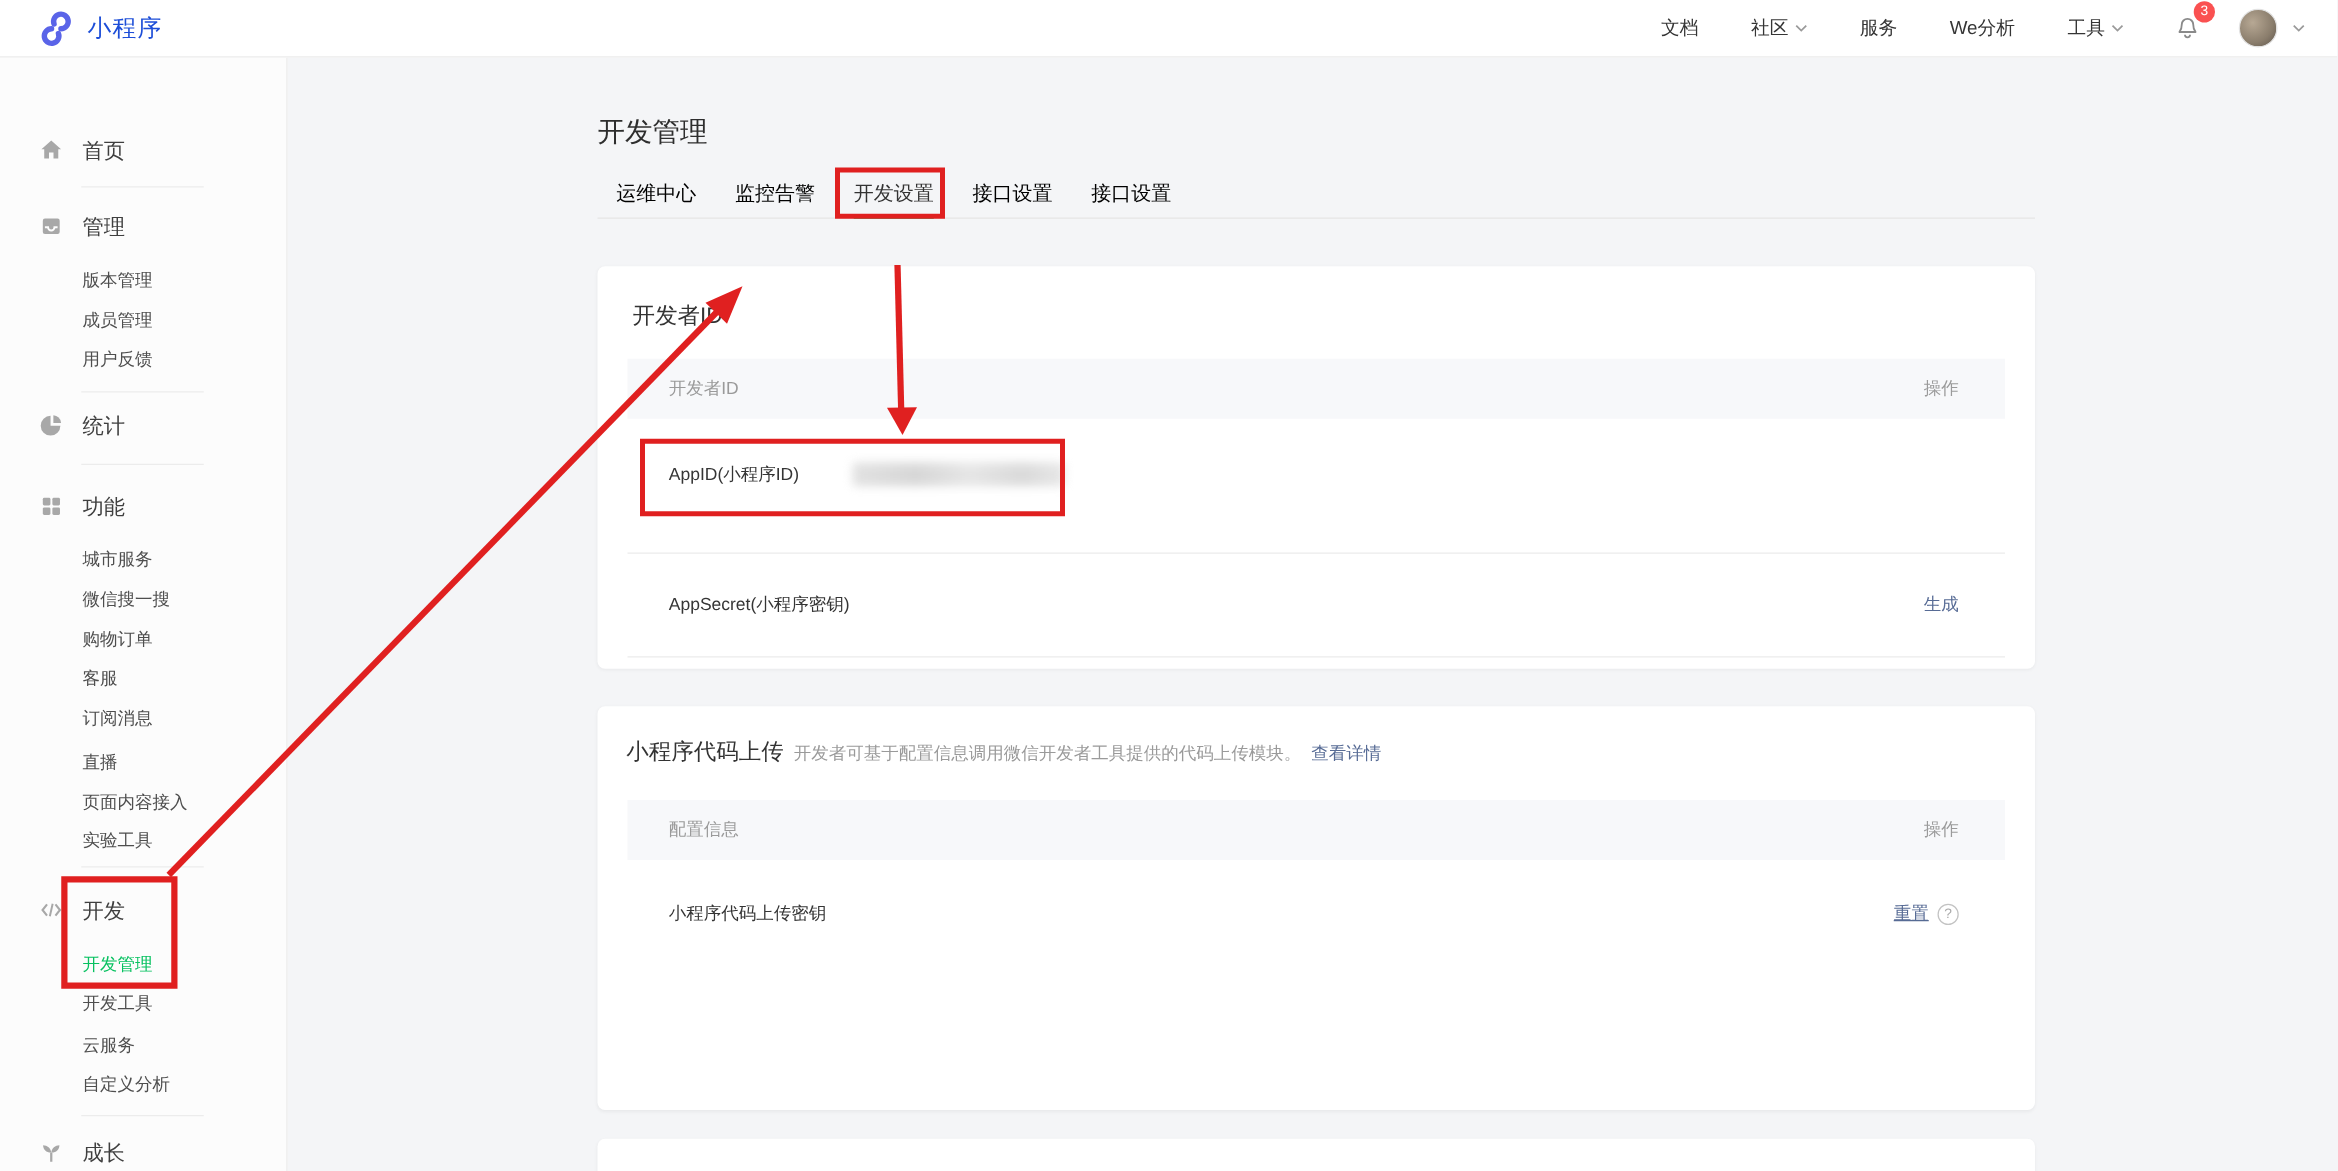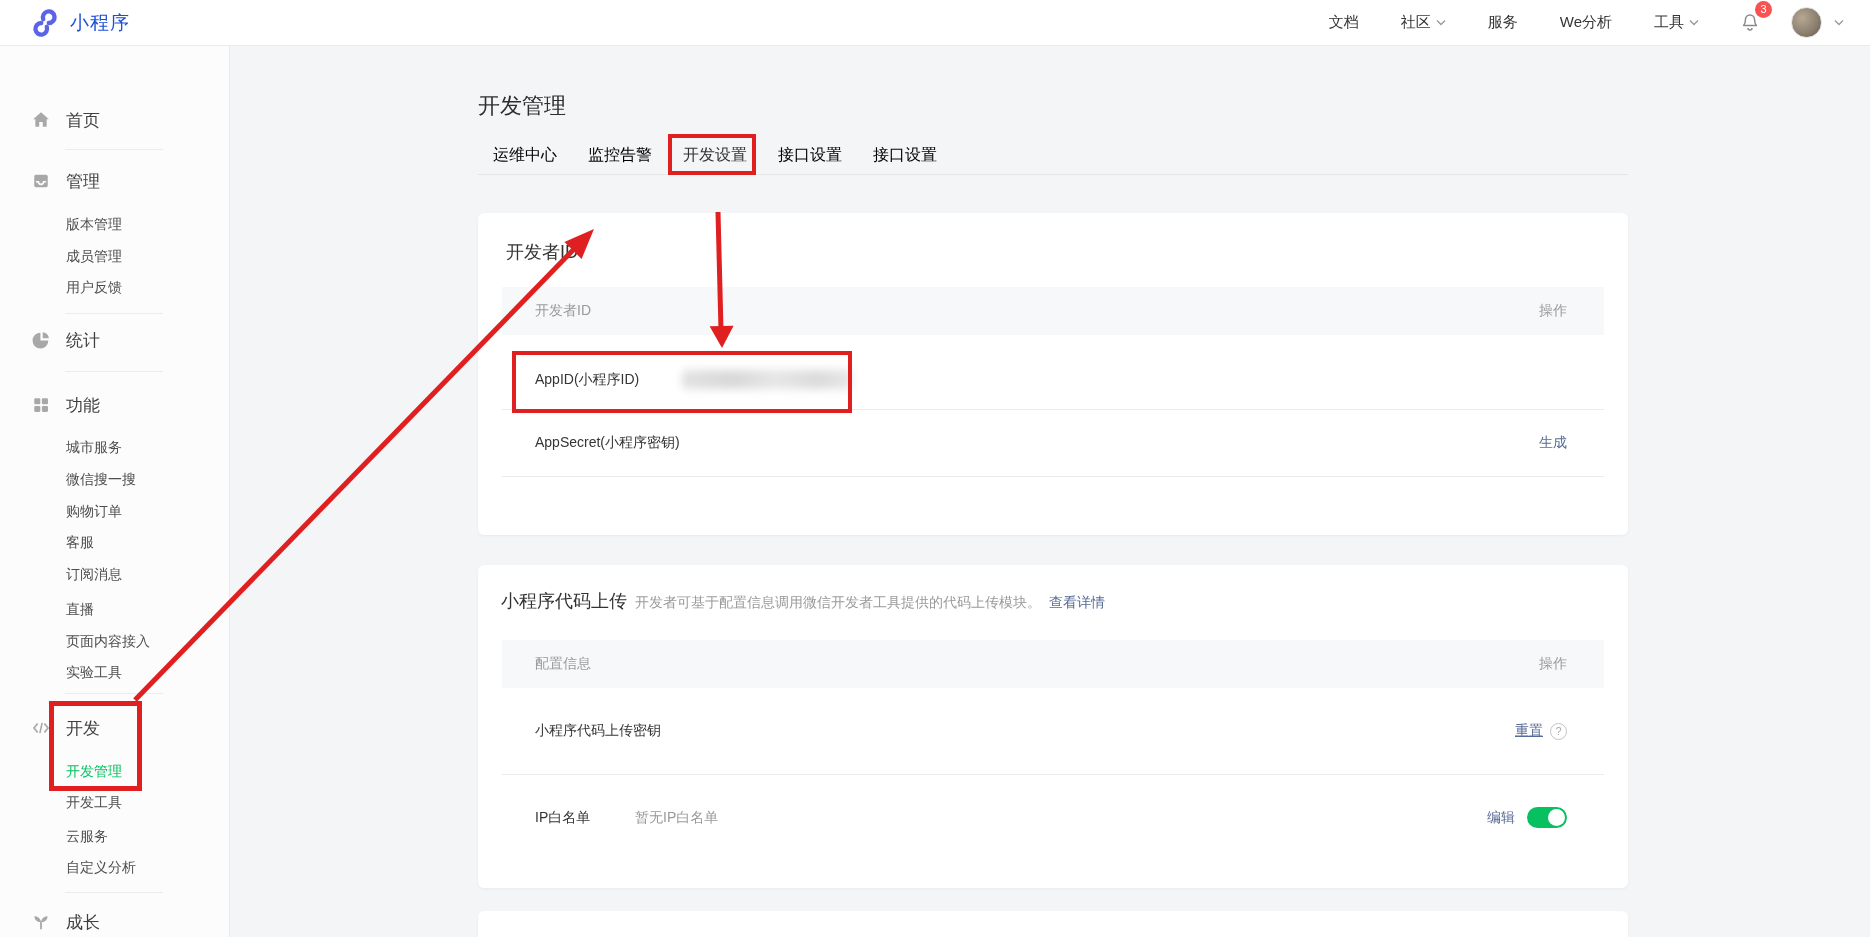--- a/index.html
+++ b/index.html
@@ -213,7 +213,7 @@
         <span>AppID(小程序ID)</span>
         <span class="redact"></span>
       </div>
-      <div class="trow bt bb" style="top:196px; height:68px;">
+      <div class="trow bt bb" style="top:229px; height:84px;">
         <span>AppSecret(小程序密钥)</span>
         <span class="action">生成</span>
       </div>

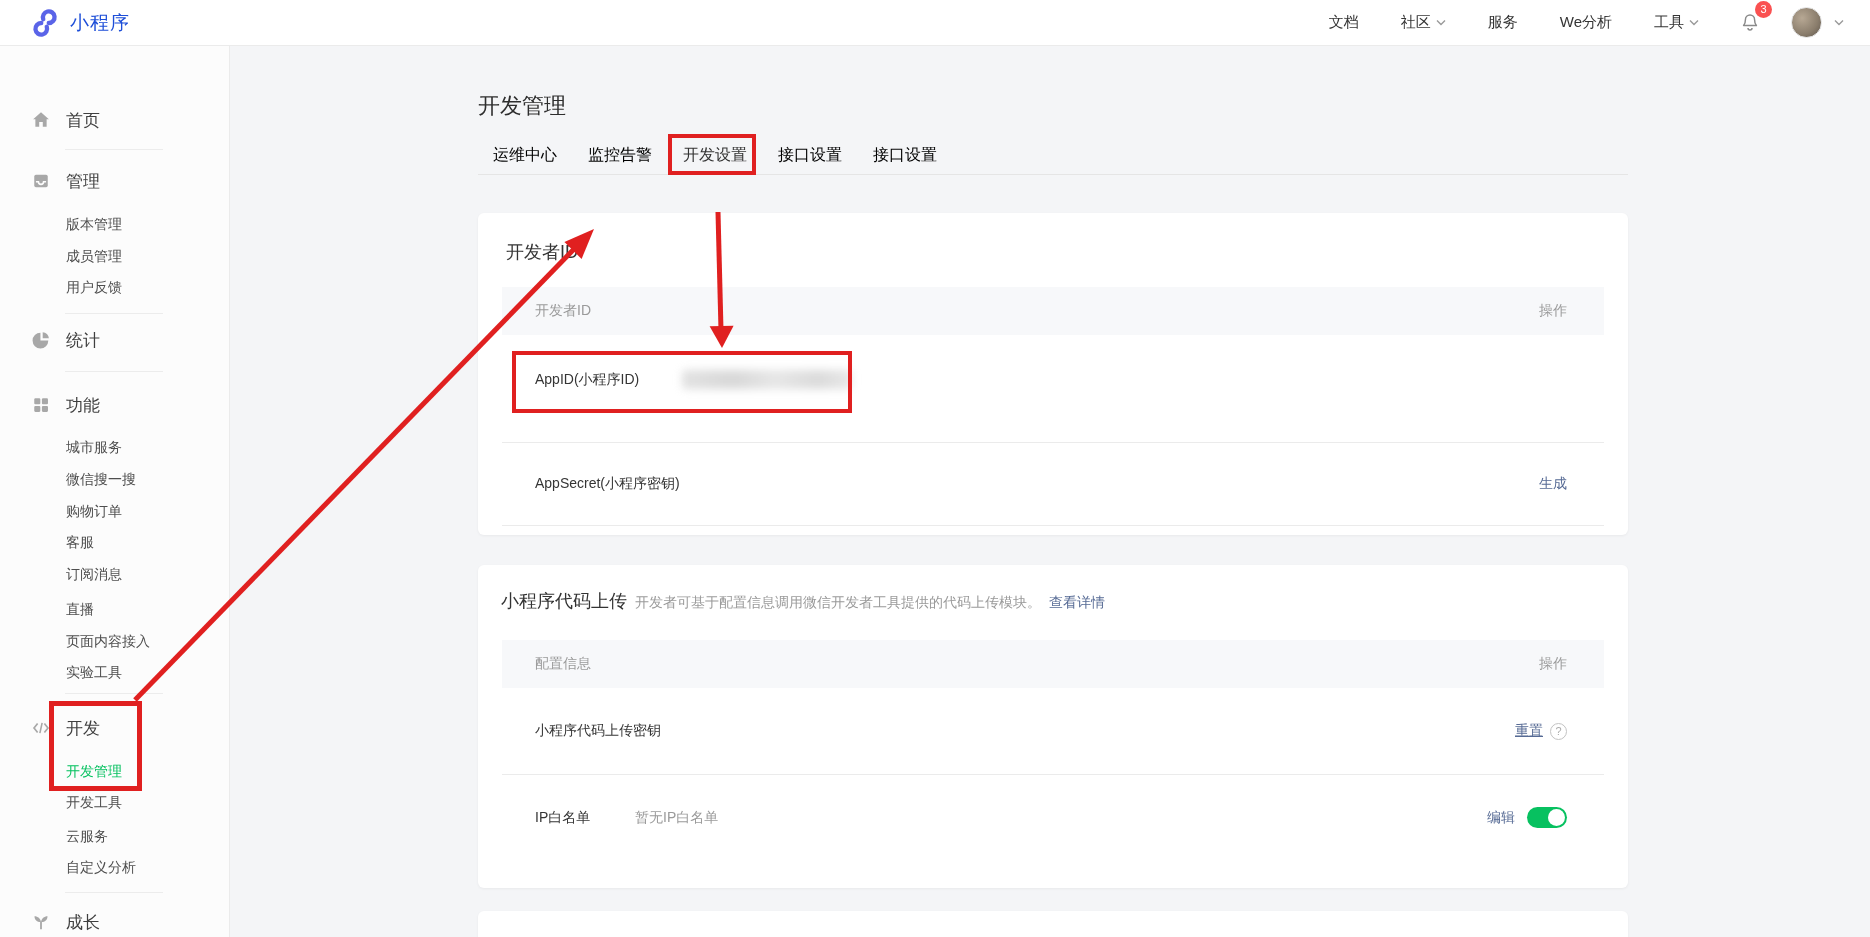--- a/index.html
+++ b/index.html
@@ -236,16 +236,6 @@
           <span class="help">?</span>
         </span>
       </div>
-      <div class="trow bt" style="top:209px; height:86px;">
-        <span>IP白名单</span>
-        <span class="ip-value">暂无IP白名单</span>
-        <span class="action">
-          <span>编辑</span>
-          <span class="toggle" style="margin-left:5px">
-              <span class="knob"></span>
-            </span>
-        </span>
-      </div>
     </div>
 
     <div class="card card3"></div>

